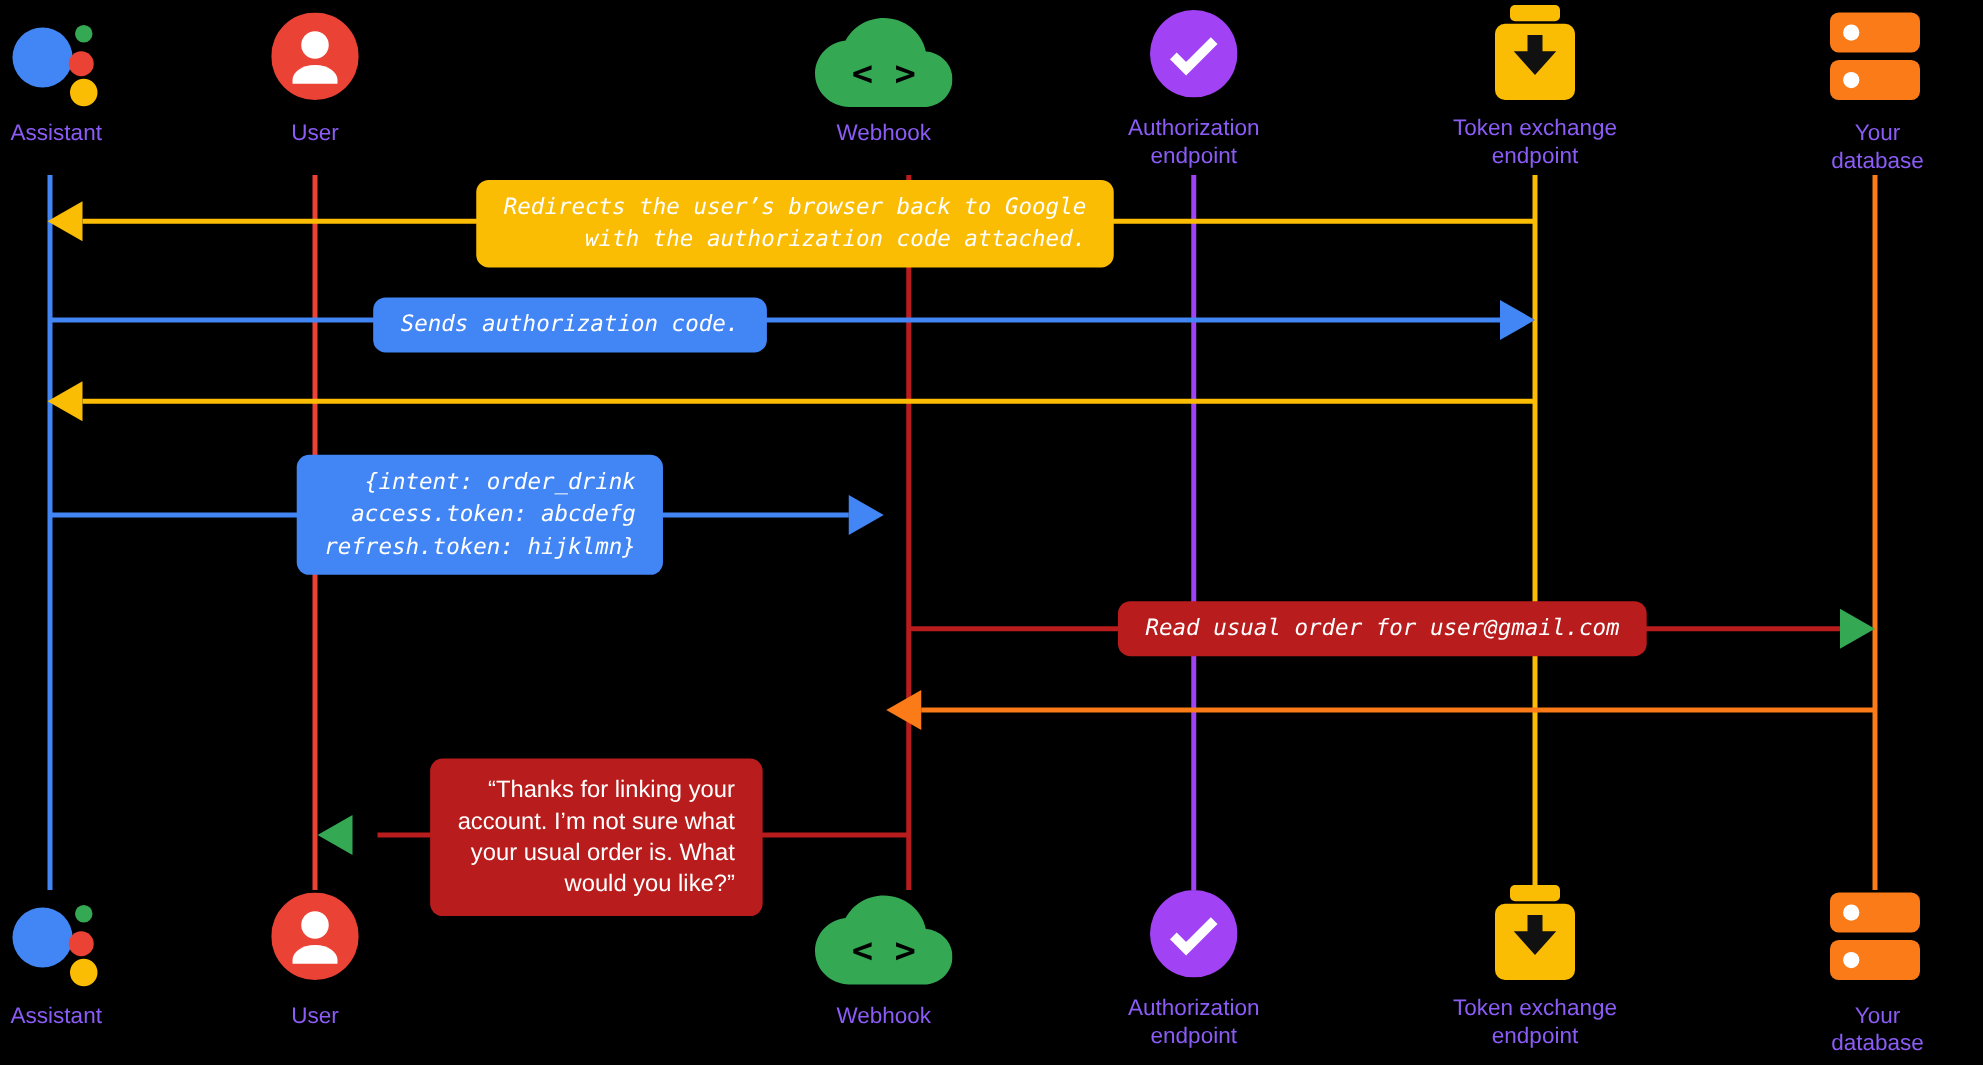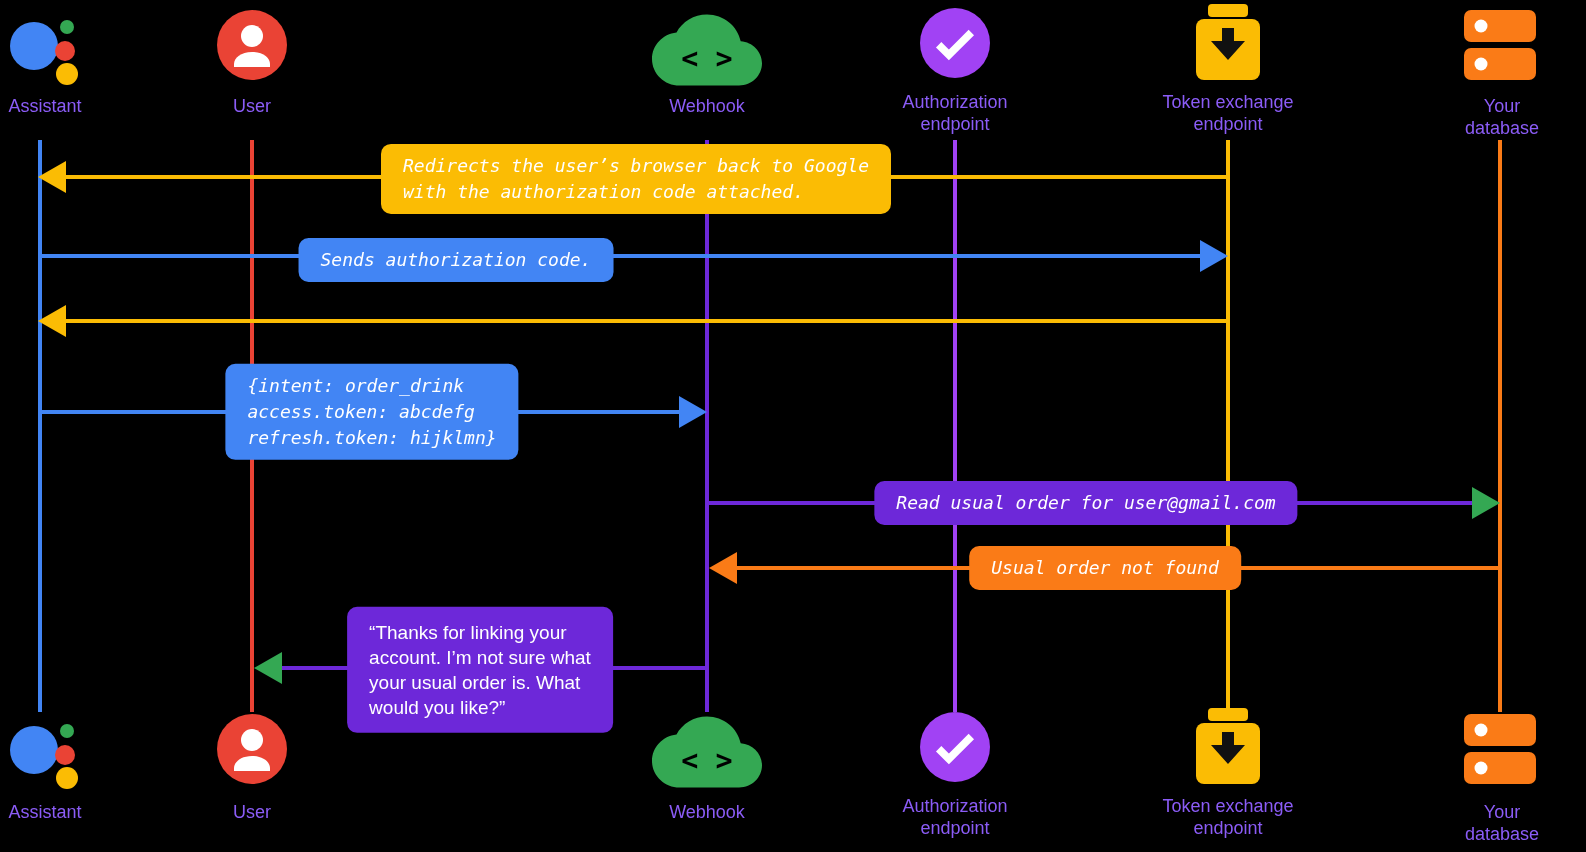--- a/index.html
+++ b/index.html
@@ -25,7 +25,7 @@
   
   .msg{
     position:absolute;transform:translate(-50%,-50%);z-index:3;
-    border-radius:10px;color:#fff;text-align:left;white-space:pre-line;
+    border-radius:10px;color:#fff;text-align:right;white-space:pre-line;
     font-family:"DejaVu Sans Mono", monospace;font-style:italic;
     font-size:18px;line-height:1.45;padding:9px 22px;
   }

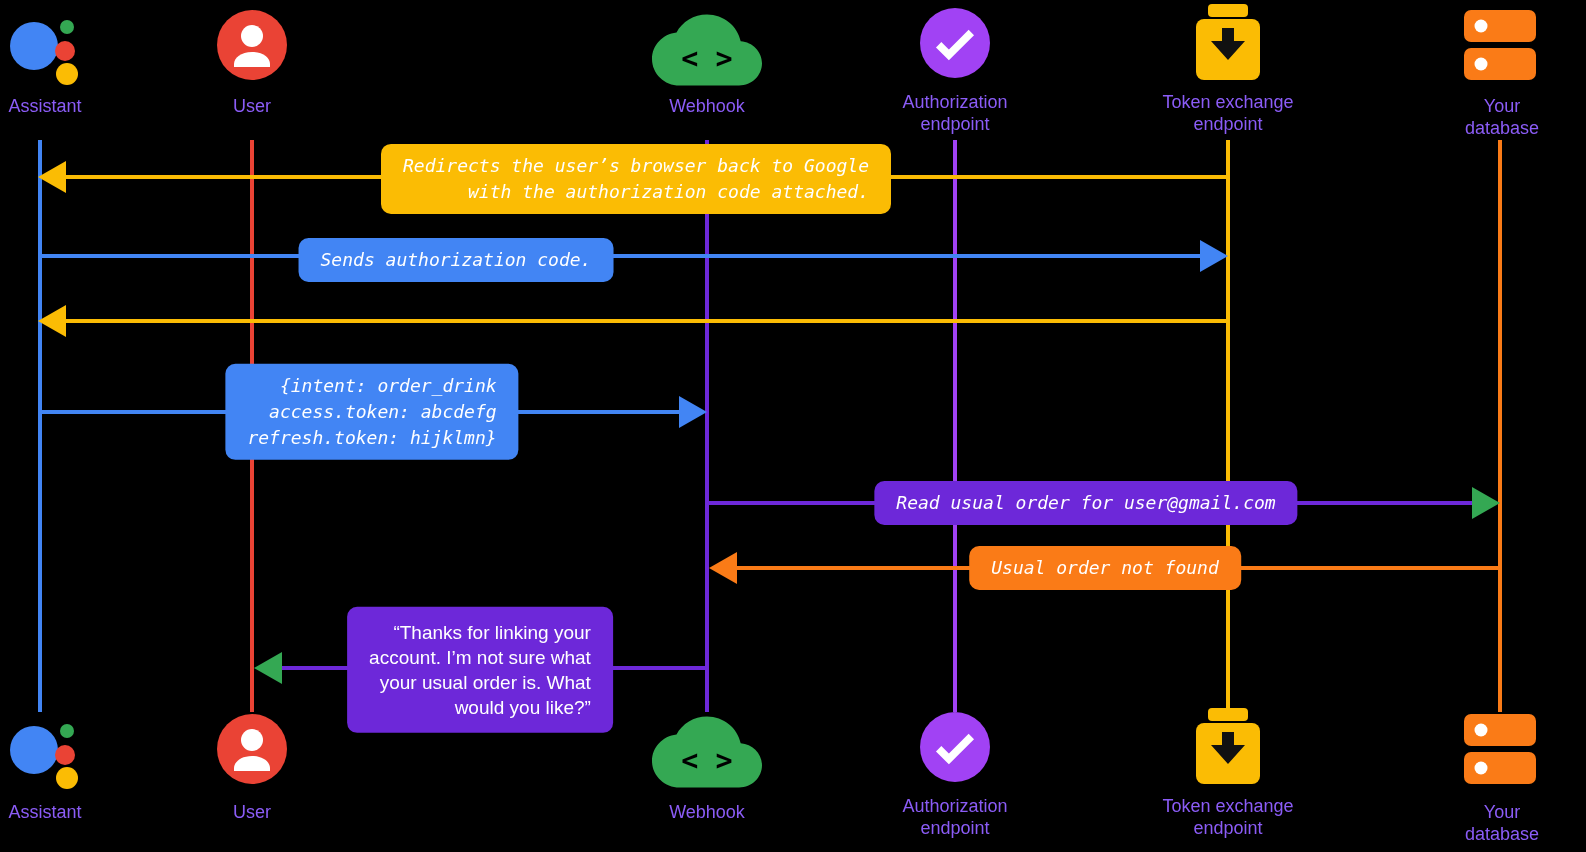--- a/index.html
+++ b/index.html
@@ -77,7 +77,7 @@
   <div class="msg bg-yellow" style="left:636px;top:179px">Redirects the user’s browser back to Google
 with the authorization code attached.</div>
   <div class="msg bg-blue" style="left:456px;top:260px">Sends authorization code.</div>
-  <div class="msg bg-blue" style="left:372px;top:412px">{intent: order_drink
+  <div class="msg bg-blue" style="left:384px;top:412px">{intent: order_drink
 access.token: abcdefg
 refresh.token: hijklmn}</div>
   <div class="msg bg-green" style="left:1086px;top:503px">Read usual order for user@gmail.com</div>

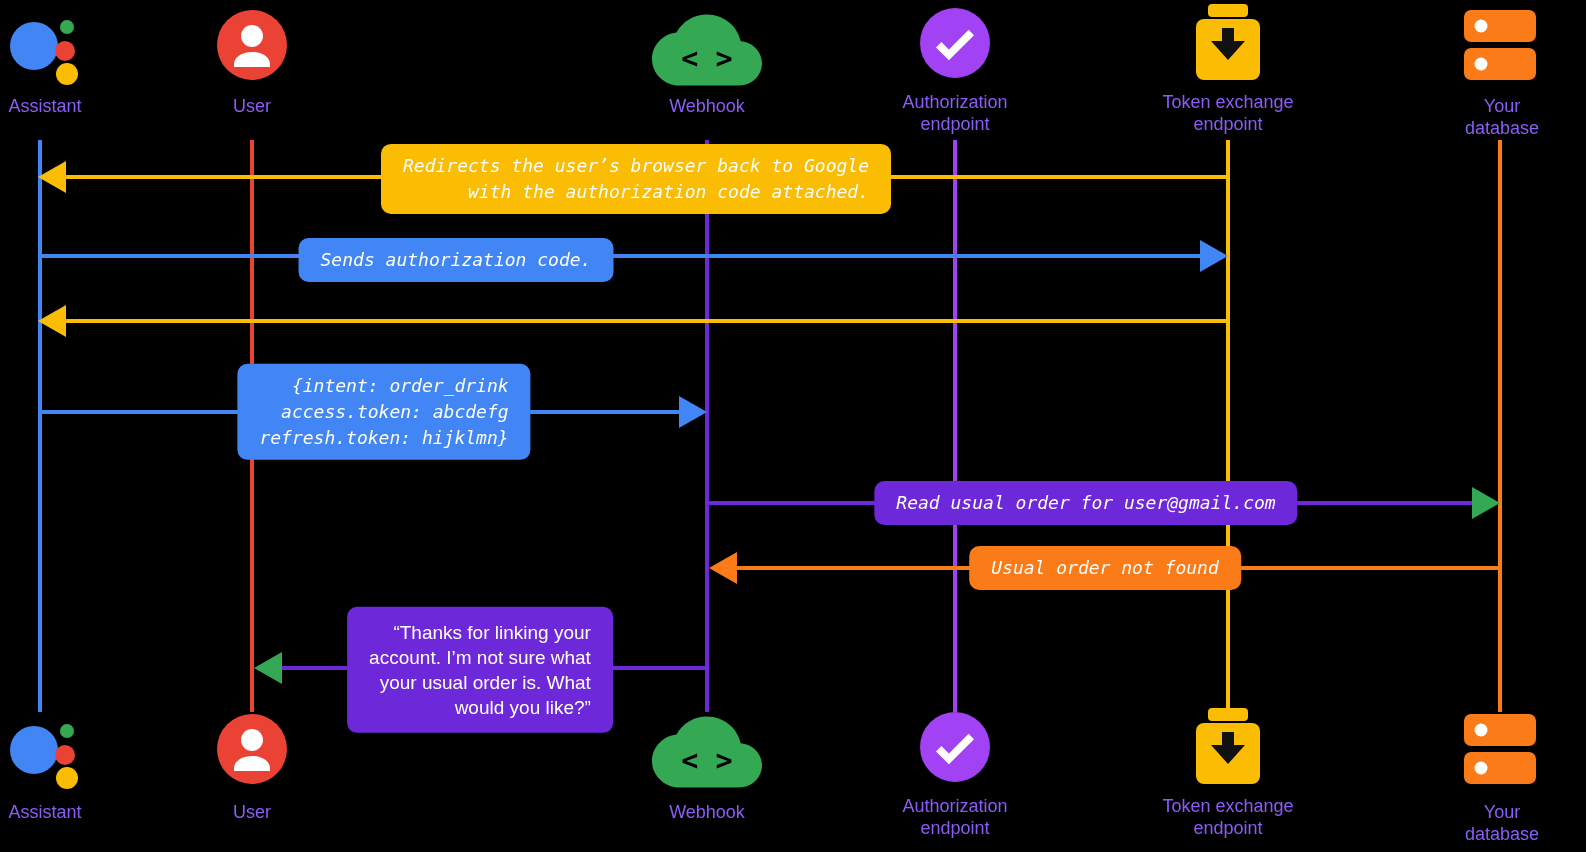--- a/index.html
+++ b/index.html
@@ -20,7 +20,7 @@
   .head-l.green{border-right-color:#34a853;}  .head-r.green{border-left-color:#34a853;}
   .head-l.orange{border-right-color:#fa7b17;}
   
-  .bg-blue{background:#4285f4;} .bg-red{background:#ea4335;} .bg-green{background:#6d28d9;}
+  .bg-blue{background:#4285f4;} .bg-red{background:#ea4335;} .bg-green{background:#b91c1c;margin-left:20px;}
   .bg-purple{background:#a142f4;} .bg-yellow{background:#fbbc04;} .bg-orange{background:#fa7b17;}
   
   .msg{

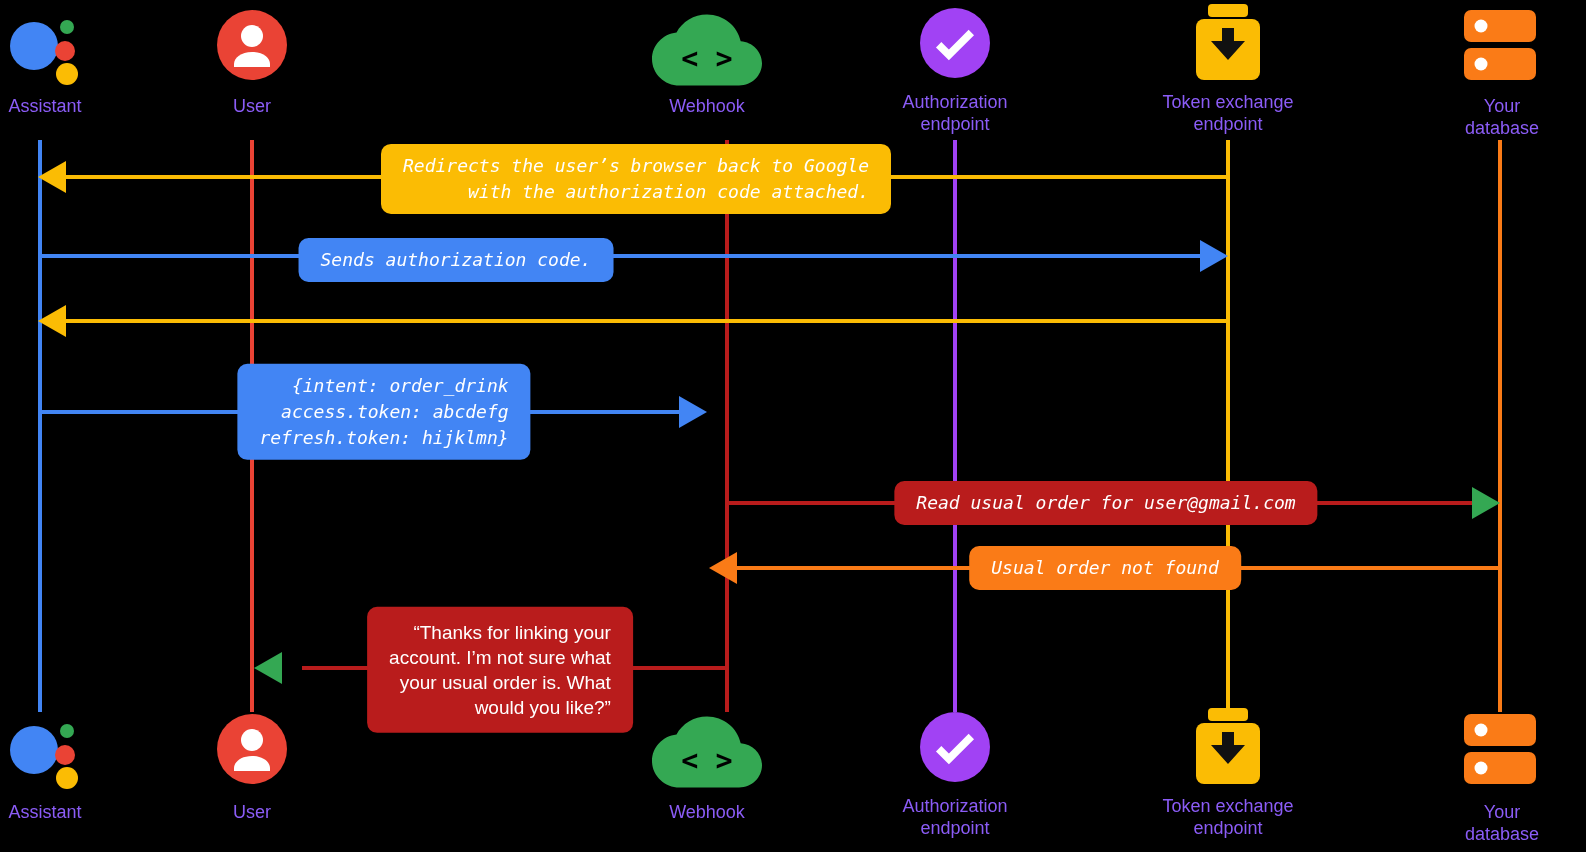--- a/index.html
+++ b/index.html
@@ -81,7 +81,6 @@
 access.token: abcdefg
 refresh.token: hijklmn}</div>
   <div class="msg bg-green" style="left:1086px;top:503px">Read usual order for user@gmail.com</div>
-  <div class="msg bg-orange" style="left:1105px;top:568px">Usual order not found</div>
   <div class="msg bg-green sans" style="left:480px;top:670px">“Thanks for linking your
 account. I’m not sure what
 your usual order is. What

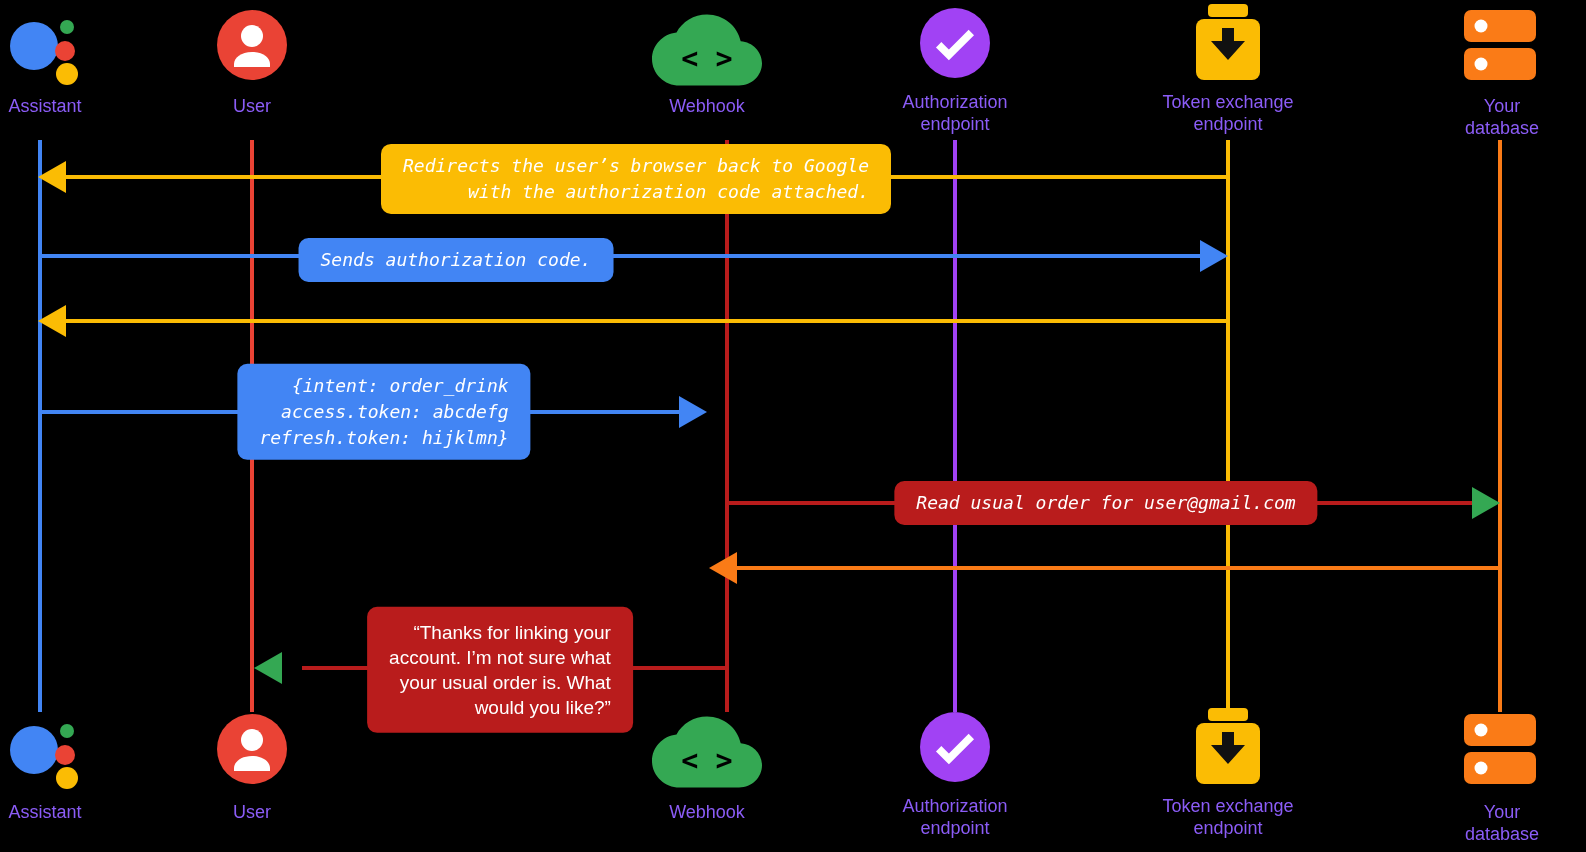--- a/index.html
+++ b/index.html
@@ -81,7 +81,7 @@
 access.token: abcdefg
 refresh.token: hijklmn}</div>
   <div class="msg bg-green" style="left:1086px;top:503px">Read usual order for user@gmail.com</div>
-  <div class="msg bg-green sans" style="left:480px;top:670px">“Thanks for linking your
+  <div class="msg bg-green sans" style="left:457px;top:670px">“Thanks for linking your
 account. I’m not sure what
 your usual order is. What
 would you like?”</div>

